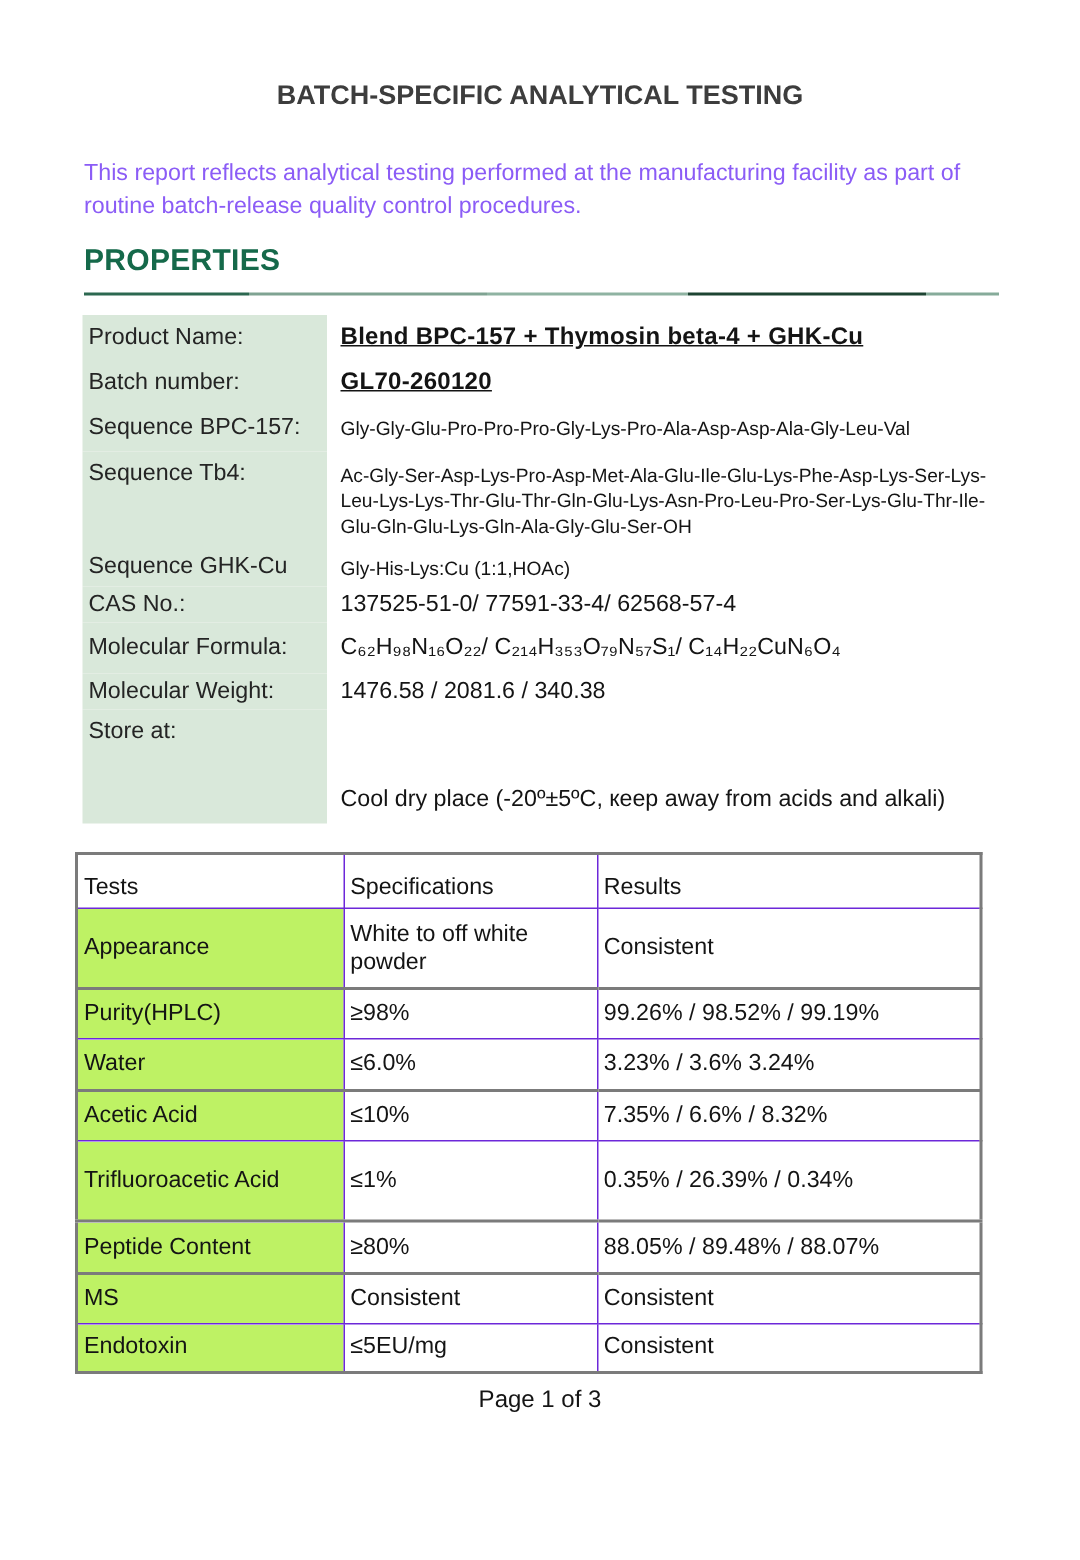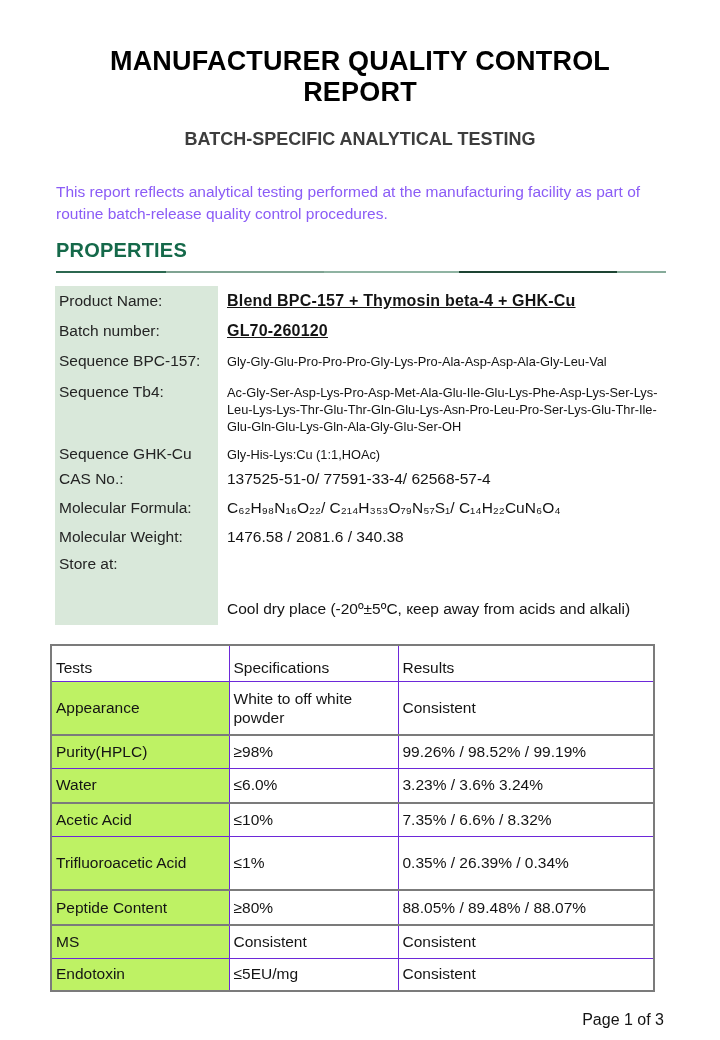--- a/index.html
+++ b/index.html
@@ -105,7 +105,6 @@
 
 <div class="page">
 
-  <div class="doc-title">MANUFACTURER QUALITY CONTROL REPORT</div>
   <div class="doc-subtitle">BATCH-SPECIFIC ANALYTICAL TESTING</div>
 
   <p class="intro">This report reflects analytical testing performed at the manufacturing facility as part of routine batch-release quality control procedures.</p>

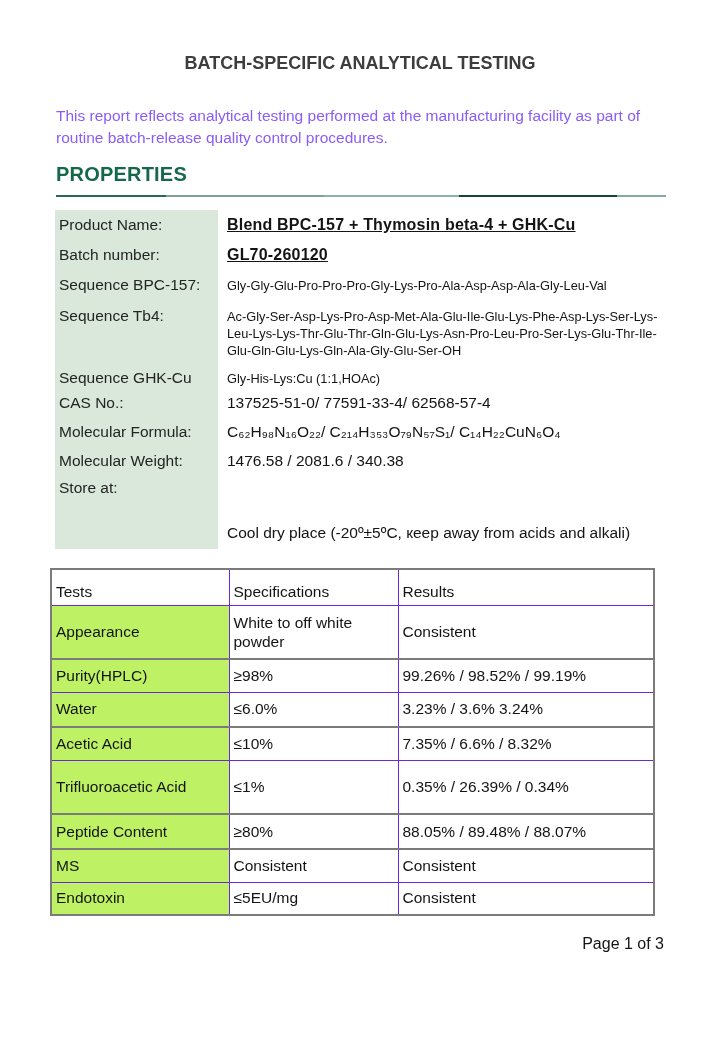--- a/index.html
+++ b/index.html
@@ -93,8 +93,8 @@
 
   .page-footer {
     width: 610px;
-    text-align: right;
-    margin-top: 19px;
+    text-align: center;
+    margin-top: 9px;
     font-size: 16px;
     color: #141414;
     padding-right: 2px;

